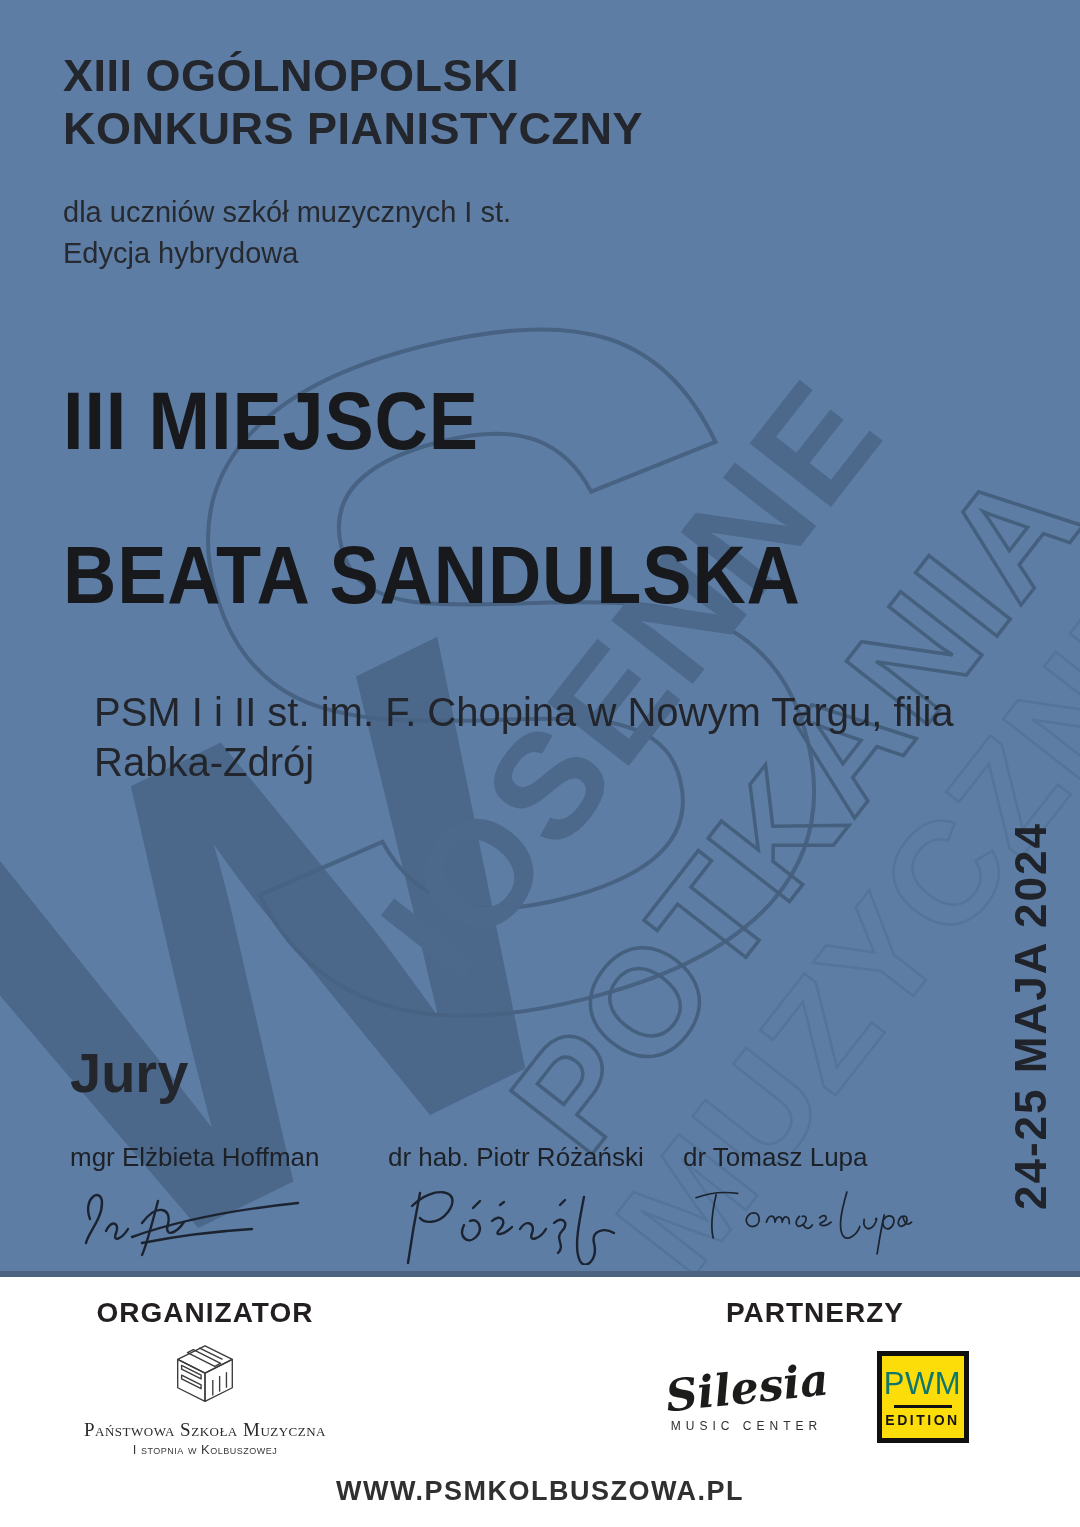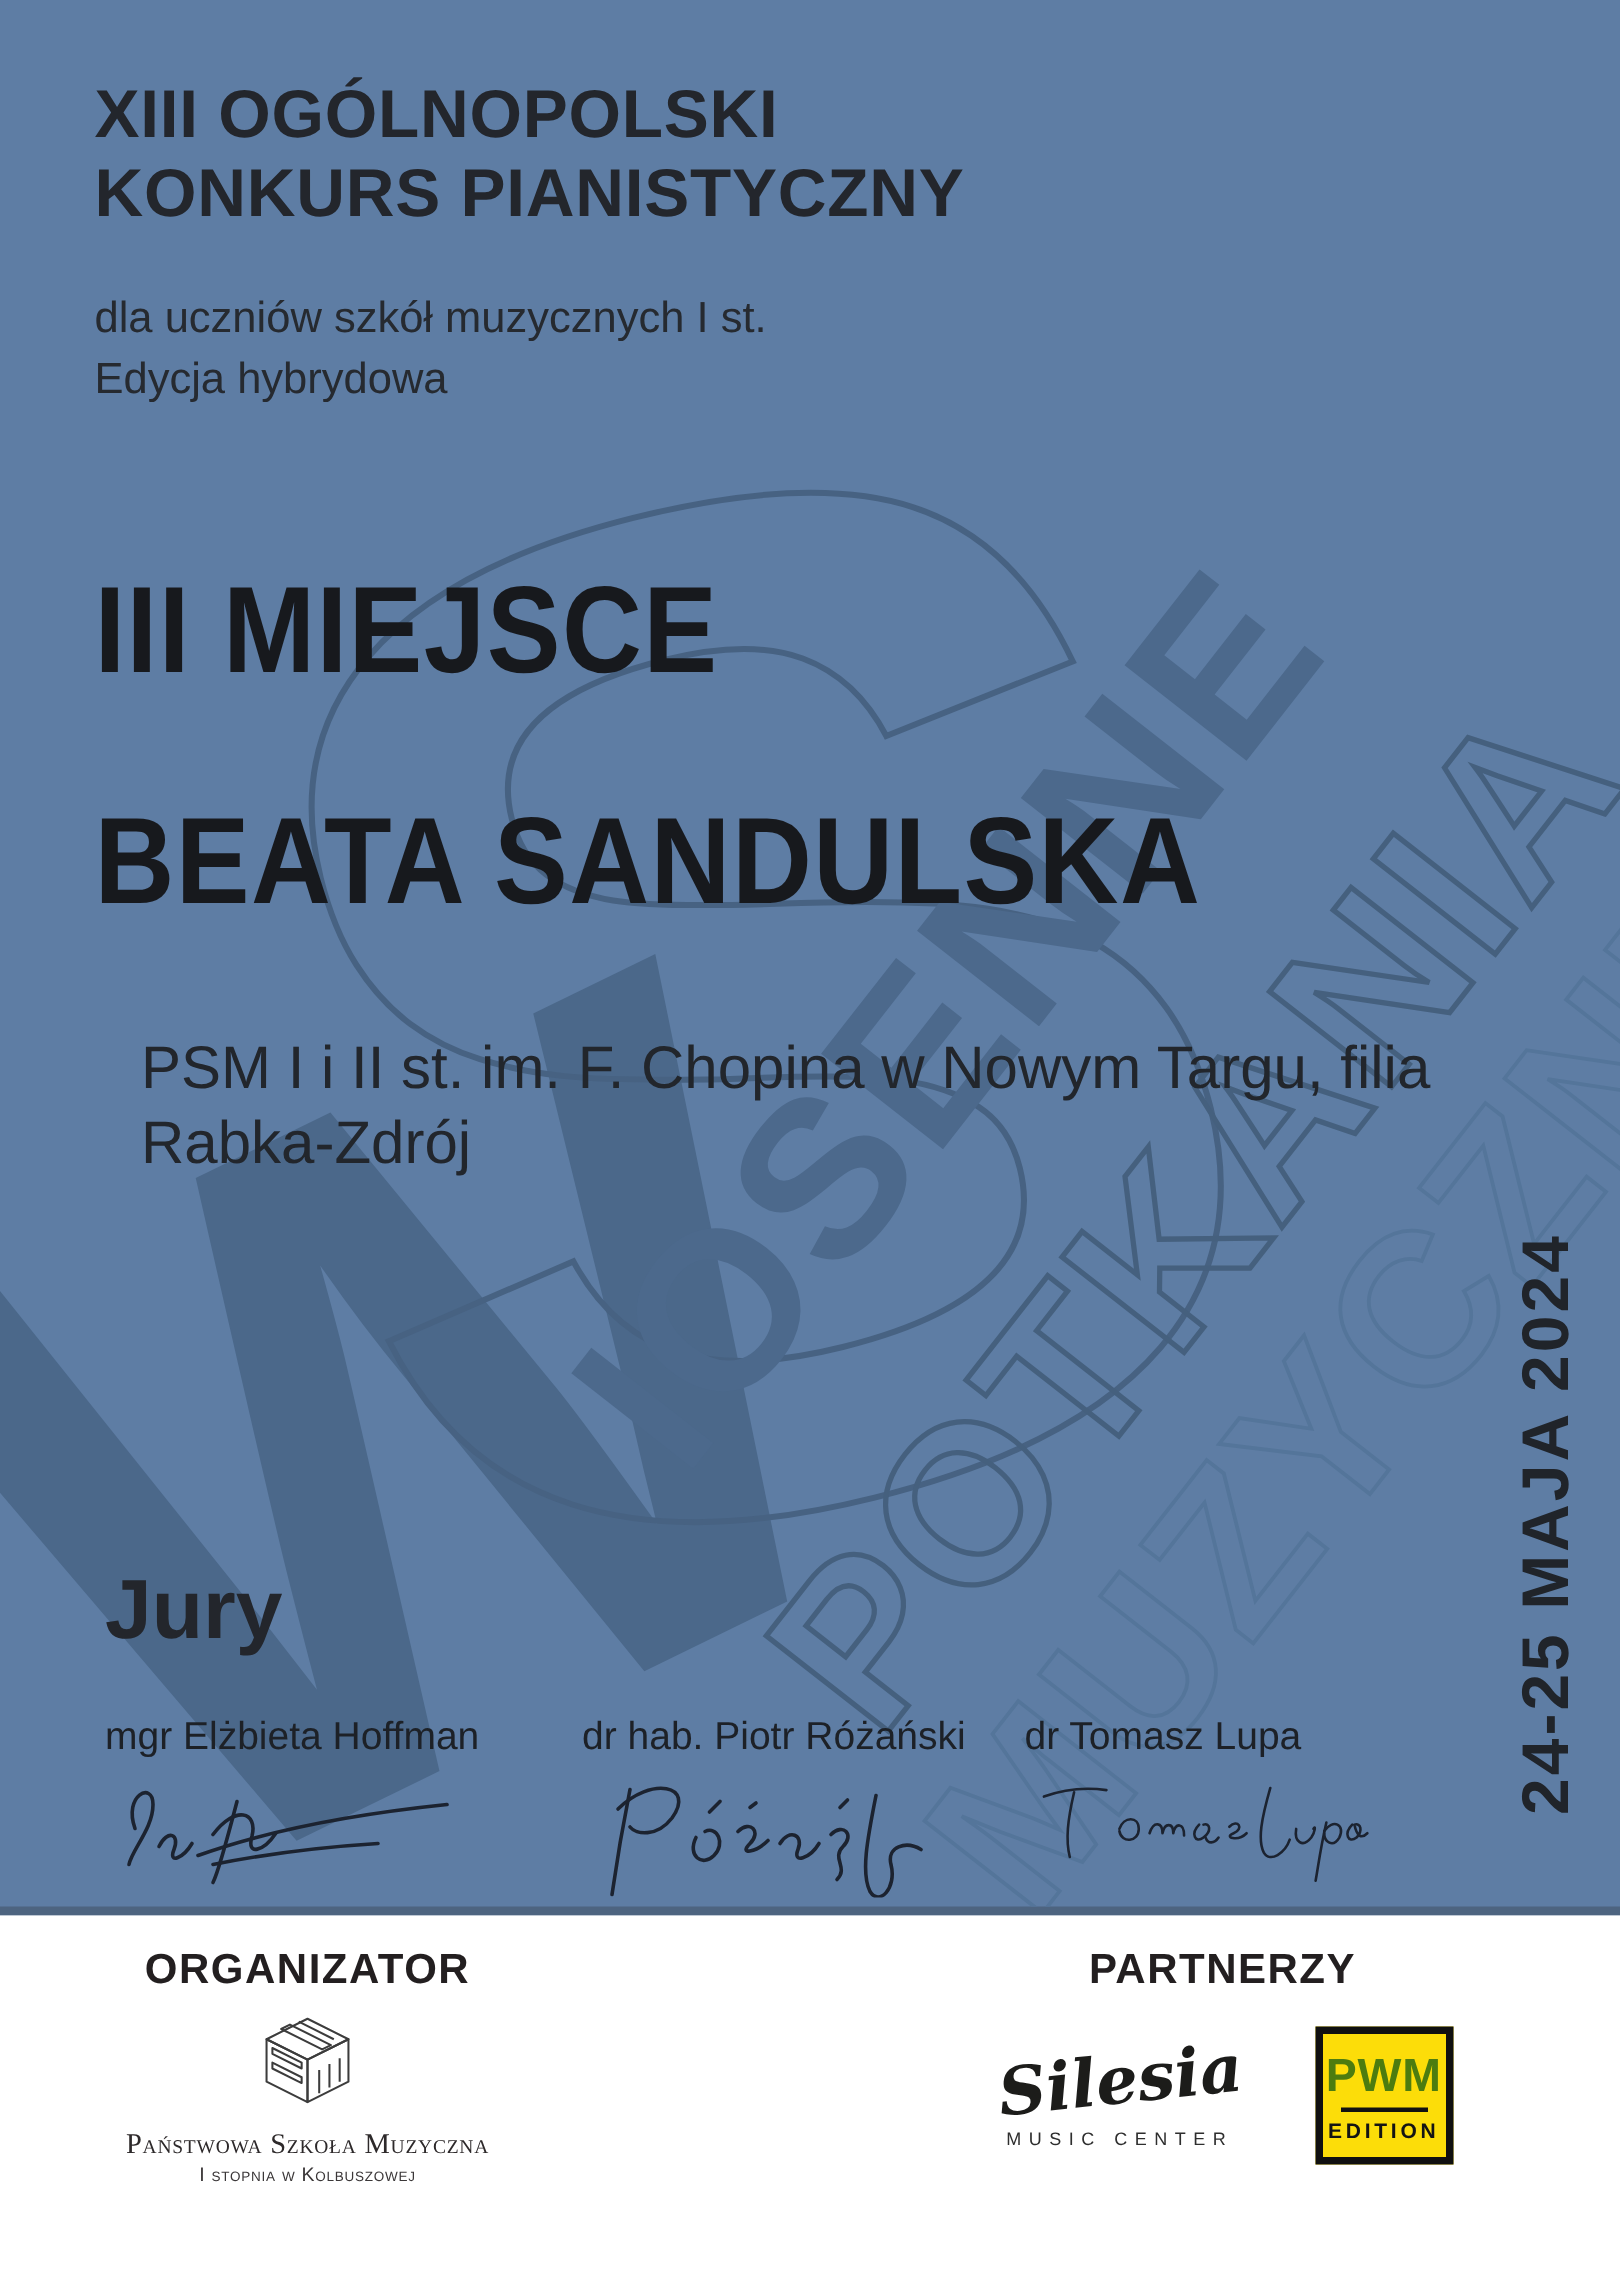--- a/index.html
+++ b/index.html
@@ -100,7 +100,7 @@
     width:92px; height:92px; background:#fcdd09; border:5px solid #101010;
     display:flex; flex-direction:column; justify-content:center; align-items:center;
   }
-  .pwm-name { font-size:31px; font-weight:bold; letter-spacing:0.5px; color:#4d7c0f; line-height:1; }
+  .pwm-name { font-size:31px; font-weight:normal; letter-spacing:0.5px; color:#0f766e; line-height:1; }
   .pwm-line { width:58px; height:3px; background:#111111; margin:6px 0 5px 0; }
   .pwm-sub { font-size:14px; font-weight:bold; letter-spacing:2.5px; color:#141414; line-height:1; }
   .website {

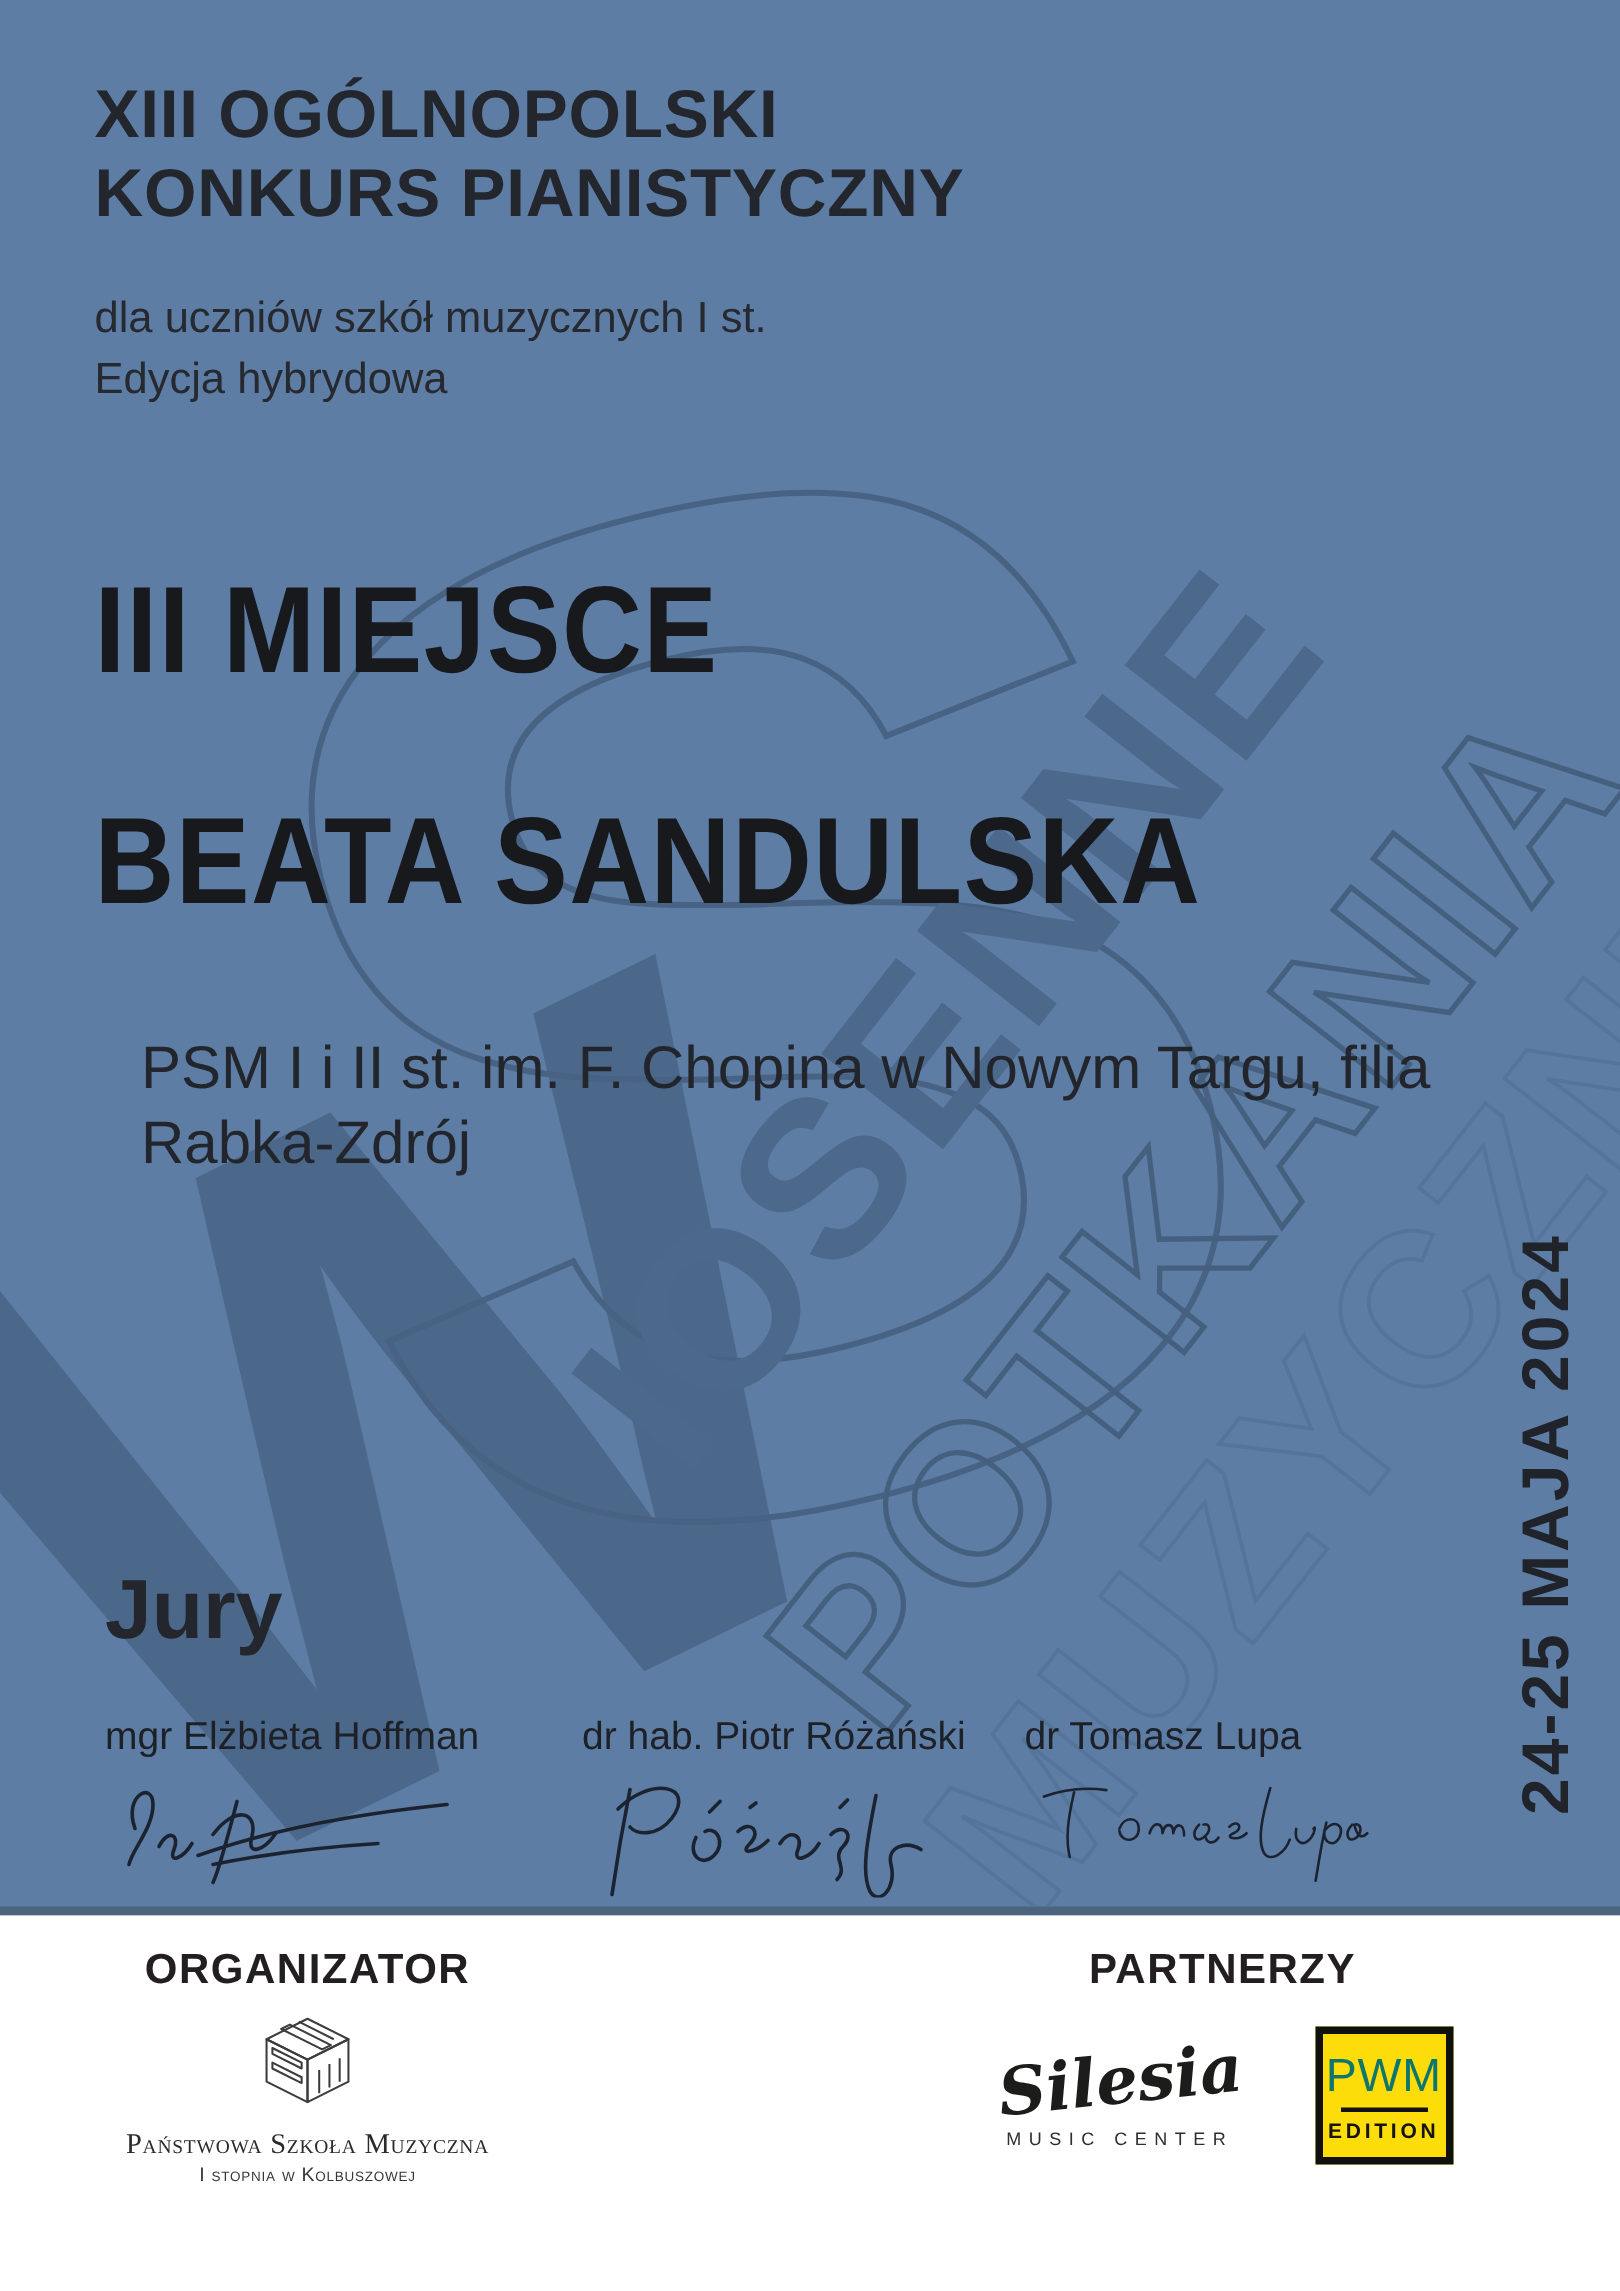--- a/index.html
+++ b/index.html
@@ -221,6 +221,7 @@
       </div>
     </div>
 
+    <div class="website">WWW.PSMKOLBUSZOWA.PL</div>
   </div>
 
 </div>

